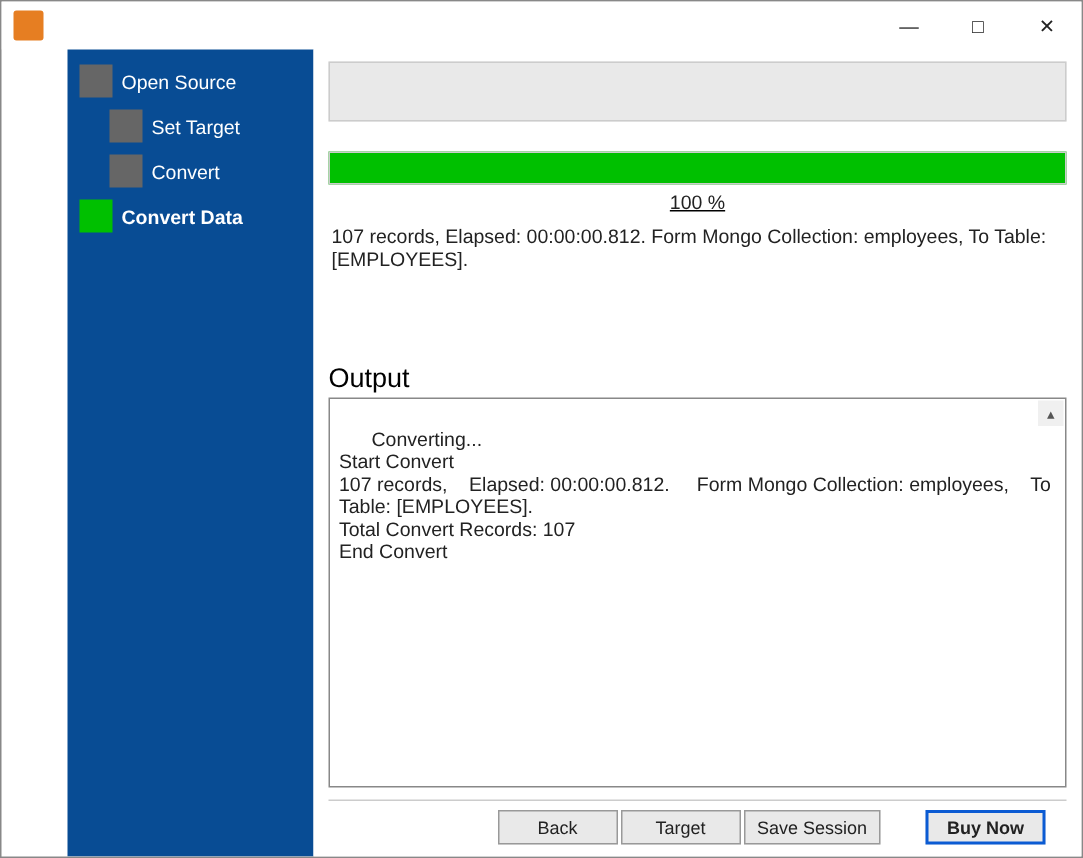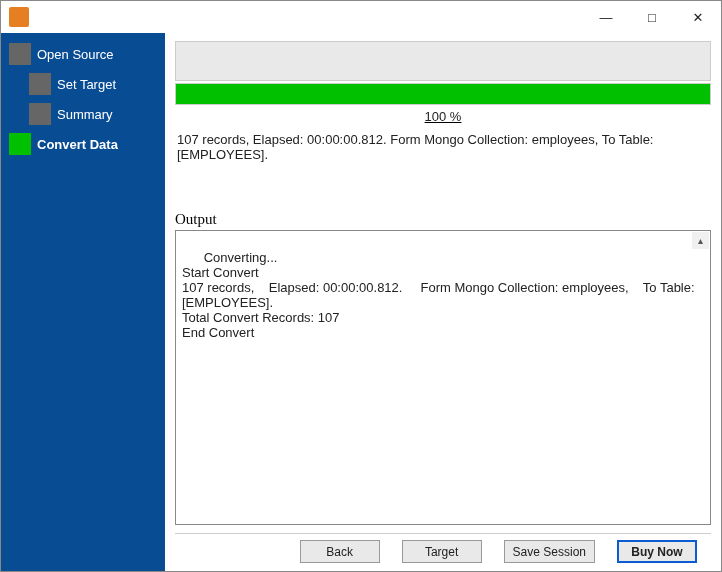--- a/index.html
+++ b/index.html
@@ -11,7 +11,7 @@
     .titlebar .spacer { flex: 1; }
     .titlebar .win-btn { width: 46px; height: 32px; display: flex; align-items: center; justify-content: center; font-size: 13px; color: #222; }
 
-    .content { flex: 1; display: flex; }
+    .content { flex: 1; display: flex; padding-left: 44px; }
 
     
     .nav { width: 164px; background: #084c94; color: #fff; font-size: 13px; padding-top: 6px; }

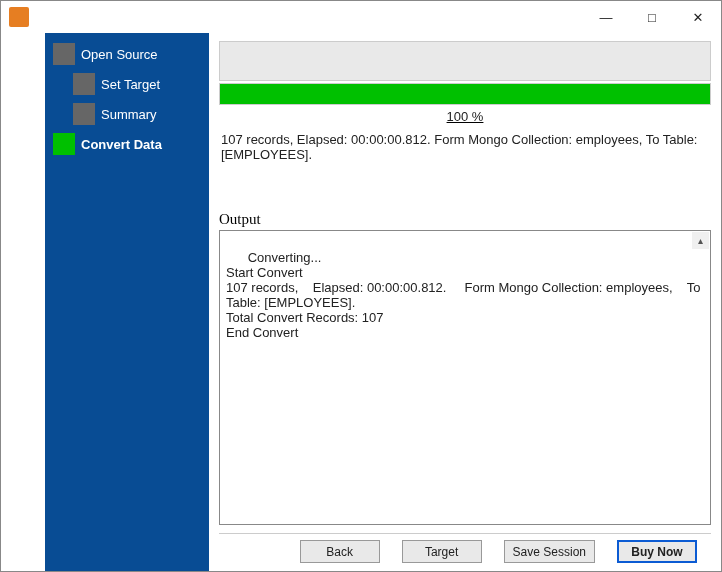--- a/index.html
+++ b/index.html
@@ -65,7 +65,7 @@
     </div>
     <div class="nav-item child">
       <div class="square"></div>
-      <span class="label">Summary</span>
+      <span class="label">Convert</span>
     </div>
     <div class="nav-item root last active">
       <div class="square"></div>

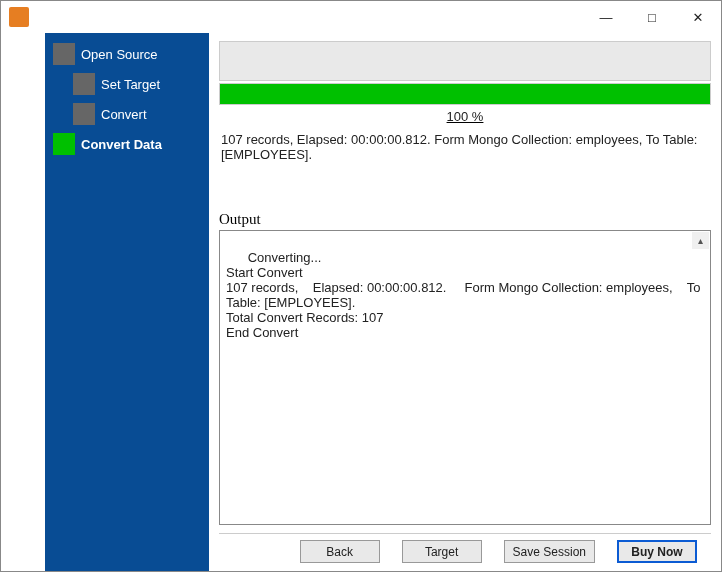--- a/index.html
+++ b/index.html
@@ -27,7 +27,7 @@
     
     .panel { flex: 1; display: flex; flex-direction: column; padding: 8px 10px 6px 10px; background: #fff; }
     .top-gap { height: 40px; background: #e9e9e9; border: 1px solid #ccc; margin-bottom: 2px; }
-    .progress-area { margin-top: 0; text-decoration: underline; }
+    .progress-area { margin-top: 18px; text-decoration: underline; }
     .progress-bar { height: 22px; background: #00c000; border: 1px solid #ccc; }
     .progress-label { text-align: center; font-size: 13px; padding: 4px 0 2px 0; color: #222; }
     .status-line { font-size: 13px; padding: 6px 2px; color: #222; }

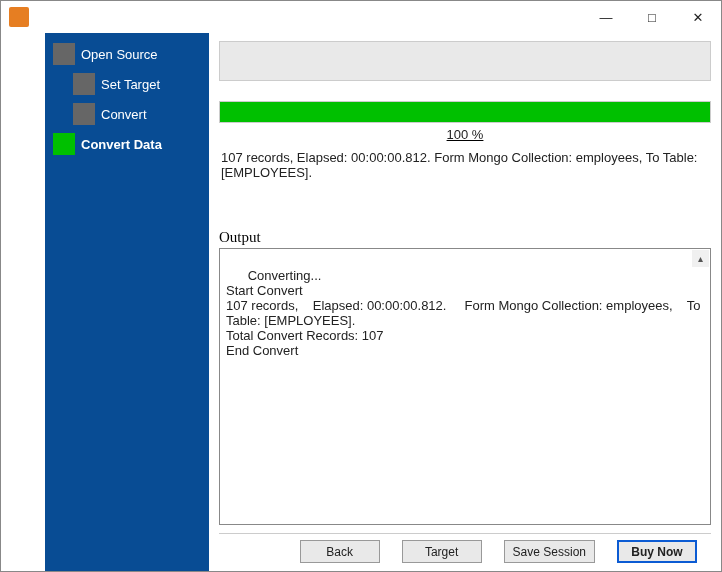--- a/index.html
+++ b/index.html
@@ -32,7 +32,7 @@
     .progress-label { text-align: center; font-size: 13px; padding: 4px 0 2px 0; color: #222; }
     .status-line { font-size: 13px; padding: 6px 2px; color: #222; }
 
-    .output-label { font-size: 15px; margin-top: 43px; margin-bottom: 2px; font-family: Liberation Serif, serif; }
+    .output-label { font-size: 18px; margin-top: 56px; margin-bottom: 2px; }
     .output-box { flex: 1; border: 1px solid #888; background: #fff; font-size: 13px; padding: 4px 6px; color: #222; position: relative; overflow: hidden; white-space: pre-wrap; }
     .output-scroll-up { position: absolute; top: 1px; right: 1px; width: 17px; height: 17px; background: #f0f0f0; display: flex; align-items: center; justify-content: center; font-size: 10px; color: #555; }
 

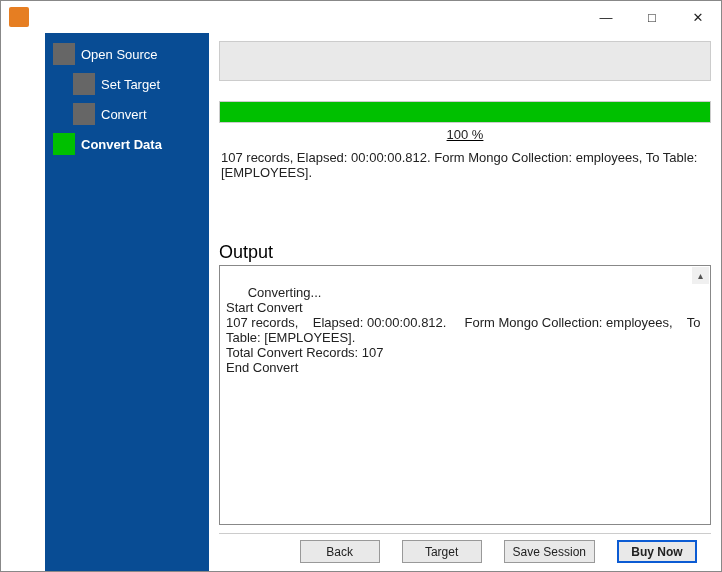--- a/index.html
+++ b/index.html
@@ -37,7 +37,7 @@
     .output-scroll-up { position: absolute; top: 1px; right: 1px; width: 17px; height: 17px; background: #f0f0f0; display: flex; align-items: center; justify-content: center; font-size: 10px; color: #555; }
 
     .bottom-sep { height: 1px; background: #ccc; margin: 8px 0 6px 0; }
-    .button-row { display: flex; gap: 22px; justify-content: flex-end; padding-right: 14px; padding-bottom: 2px; }
+    .button-row { display: flex; gap: 2px; justify-content: flex-end; padding-right: 14px; padding-bottom: 2px; }
     .btn { min-width: 80px; height: 23px; border: 1px solid #999; background: #e9e9e9; font-size: 12px; color: #222; padding: 0 8px; }
     .btn:disabled { color: #999; }
     .btn.primary { border: 2px solid #0b5bd3; font-weight: 700; }

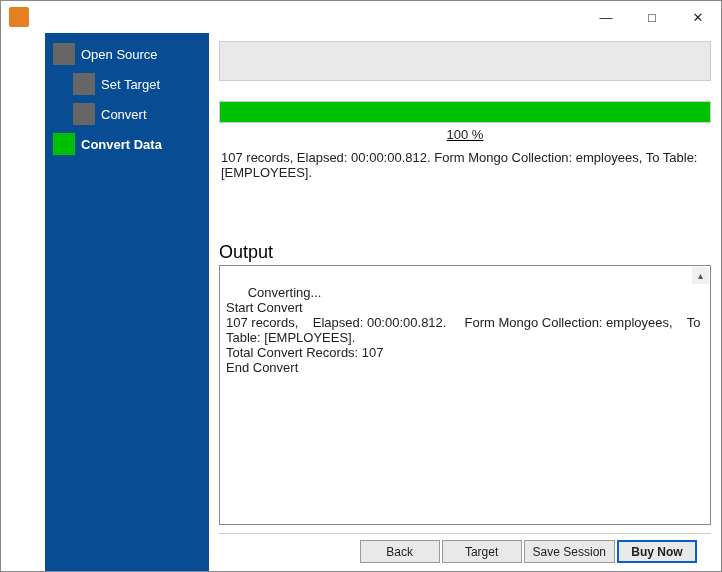--- a/index.html
+++ b/index.html
@@ -40,7 +40,7 @@
     .button-row { display: flex; gap: 2px; justify-content: flex-end; padding-right: 14px; padding-bottom: 2px; }
     .btn { min-width: 80px; height: 23px; border: 1px solid #999; background: #e9e9e9; font-size: 12px; color: #222; padding: 0 8px; }
     .btn:disabled { color: #999; }
-    .btn.primary { border: 2px solid #0b5bd3; font-weight: 700; }
+    .btn.primary { border: 2px solid #0b5bd3; font-weight: 700; margin-left: 28px; }
   </style>
 </head>
 <body>

